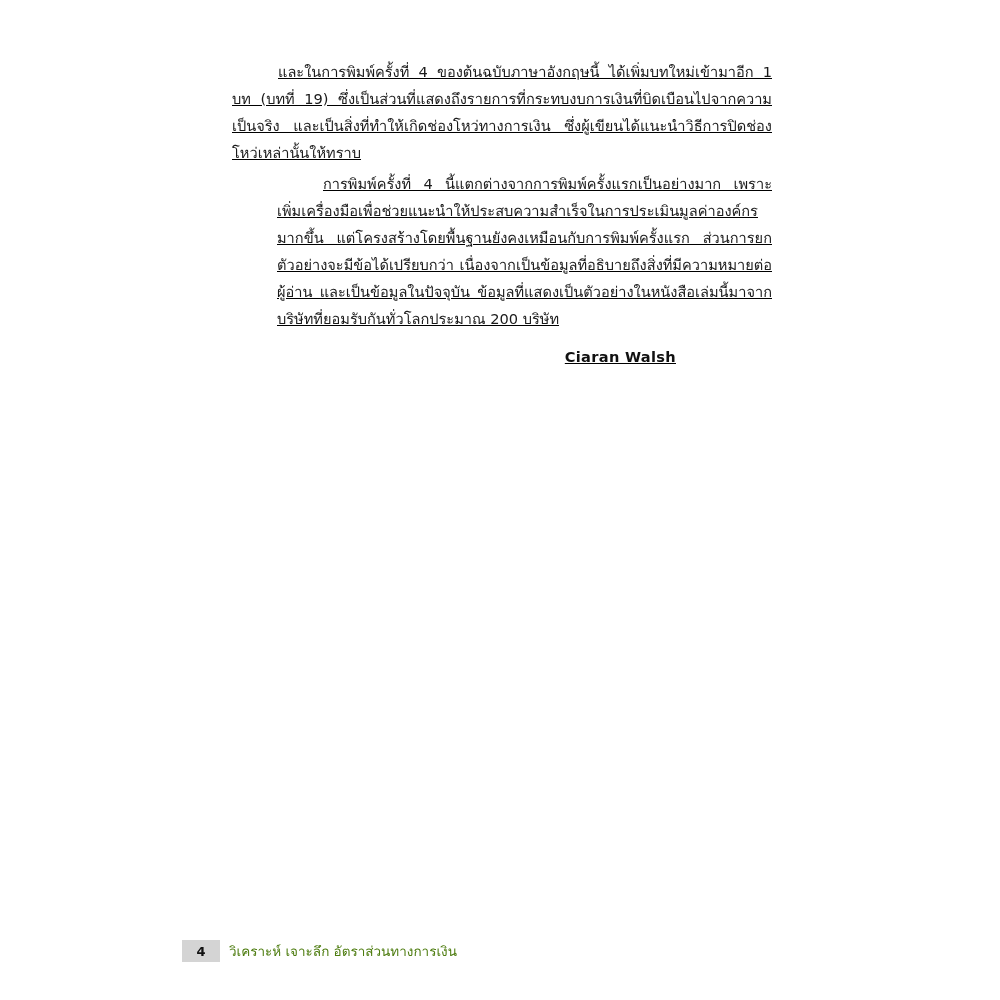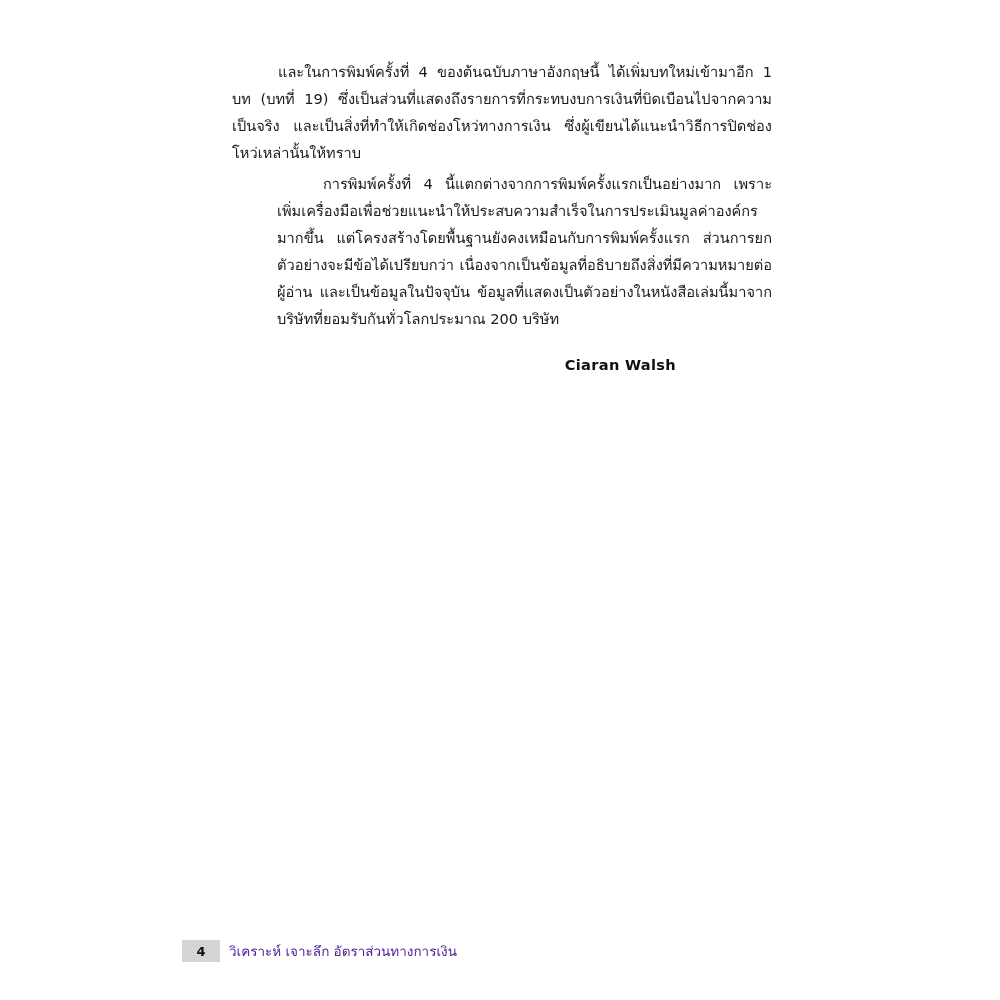--- a/index.html
+++ b/index.html
@@ -23,6 +23,7 @@
     left: 232px;
     top: 58px;
     width: 540px;
+    text-decoration: underline;
   }
   .para {
     font-family: "DejaVu Sans", sans-serif;

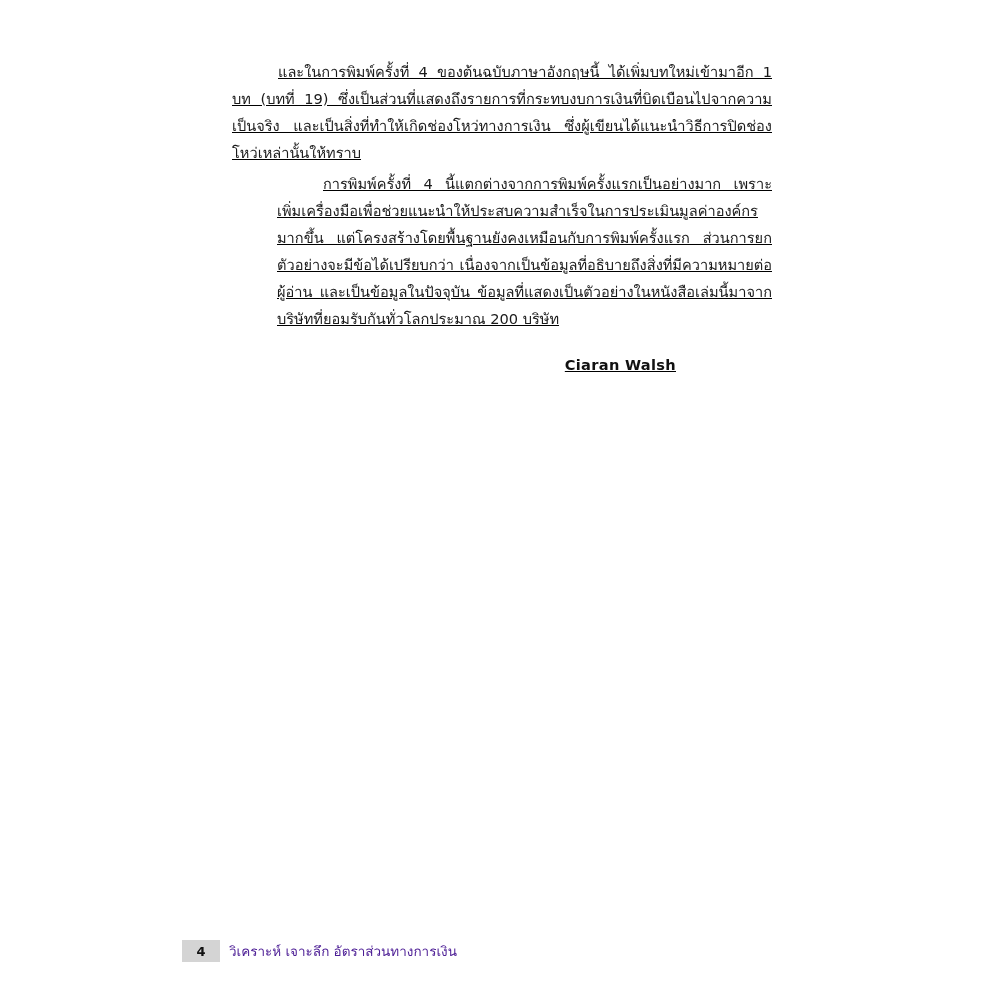--- a/index.html
+++ b/index.html
@@ -42,7 +42,7 @@
     margin-left: 45px;
   }
   .signature {
-    margin-top: 24px;
+    margin-top: 16px;
     text-align: right;
     padding-right: 96px;
     font-family: "DejaVu Sans", sans-serif;

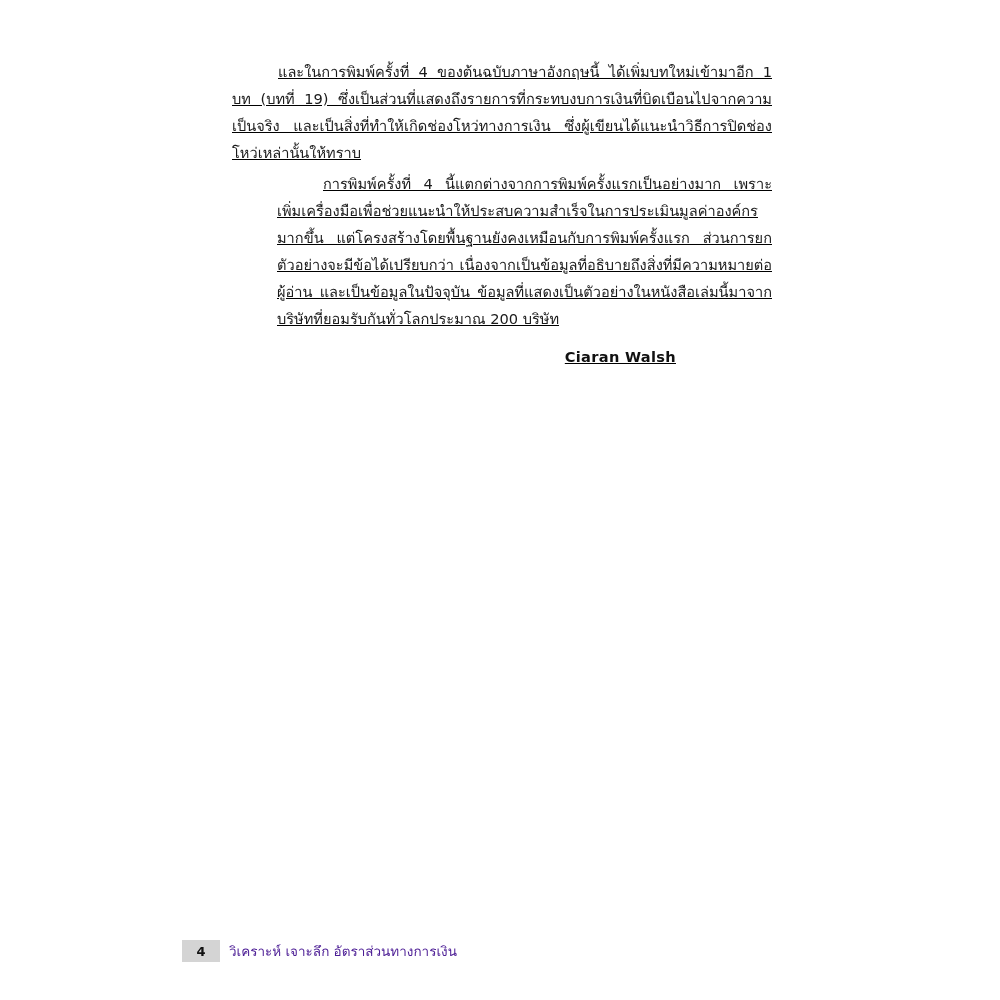--- a/index.html
+++ b/index.html
@@ -78,7 +78,7 @@
     padding-left: 9px;
     font-family: "DejaVu Sans", sans-serif;
     font-size: 13.5px;
-    color: #4c1d95;
+    color: #4d7c0f;
     white-space: nowrap;
   }
 </style>

